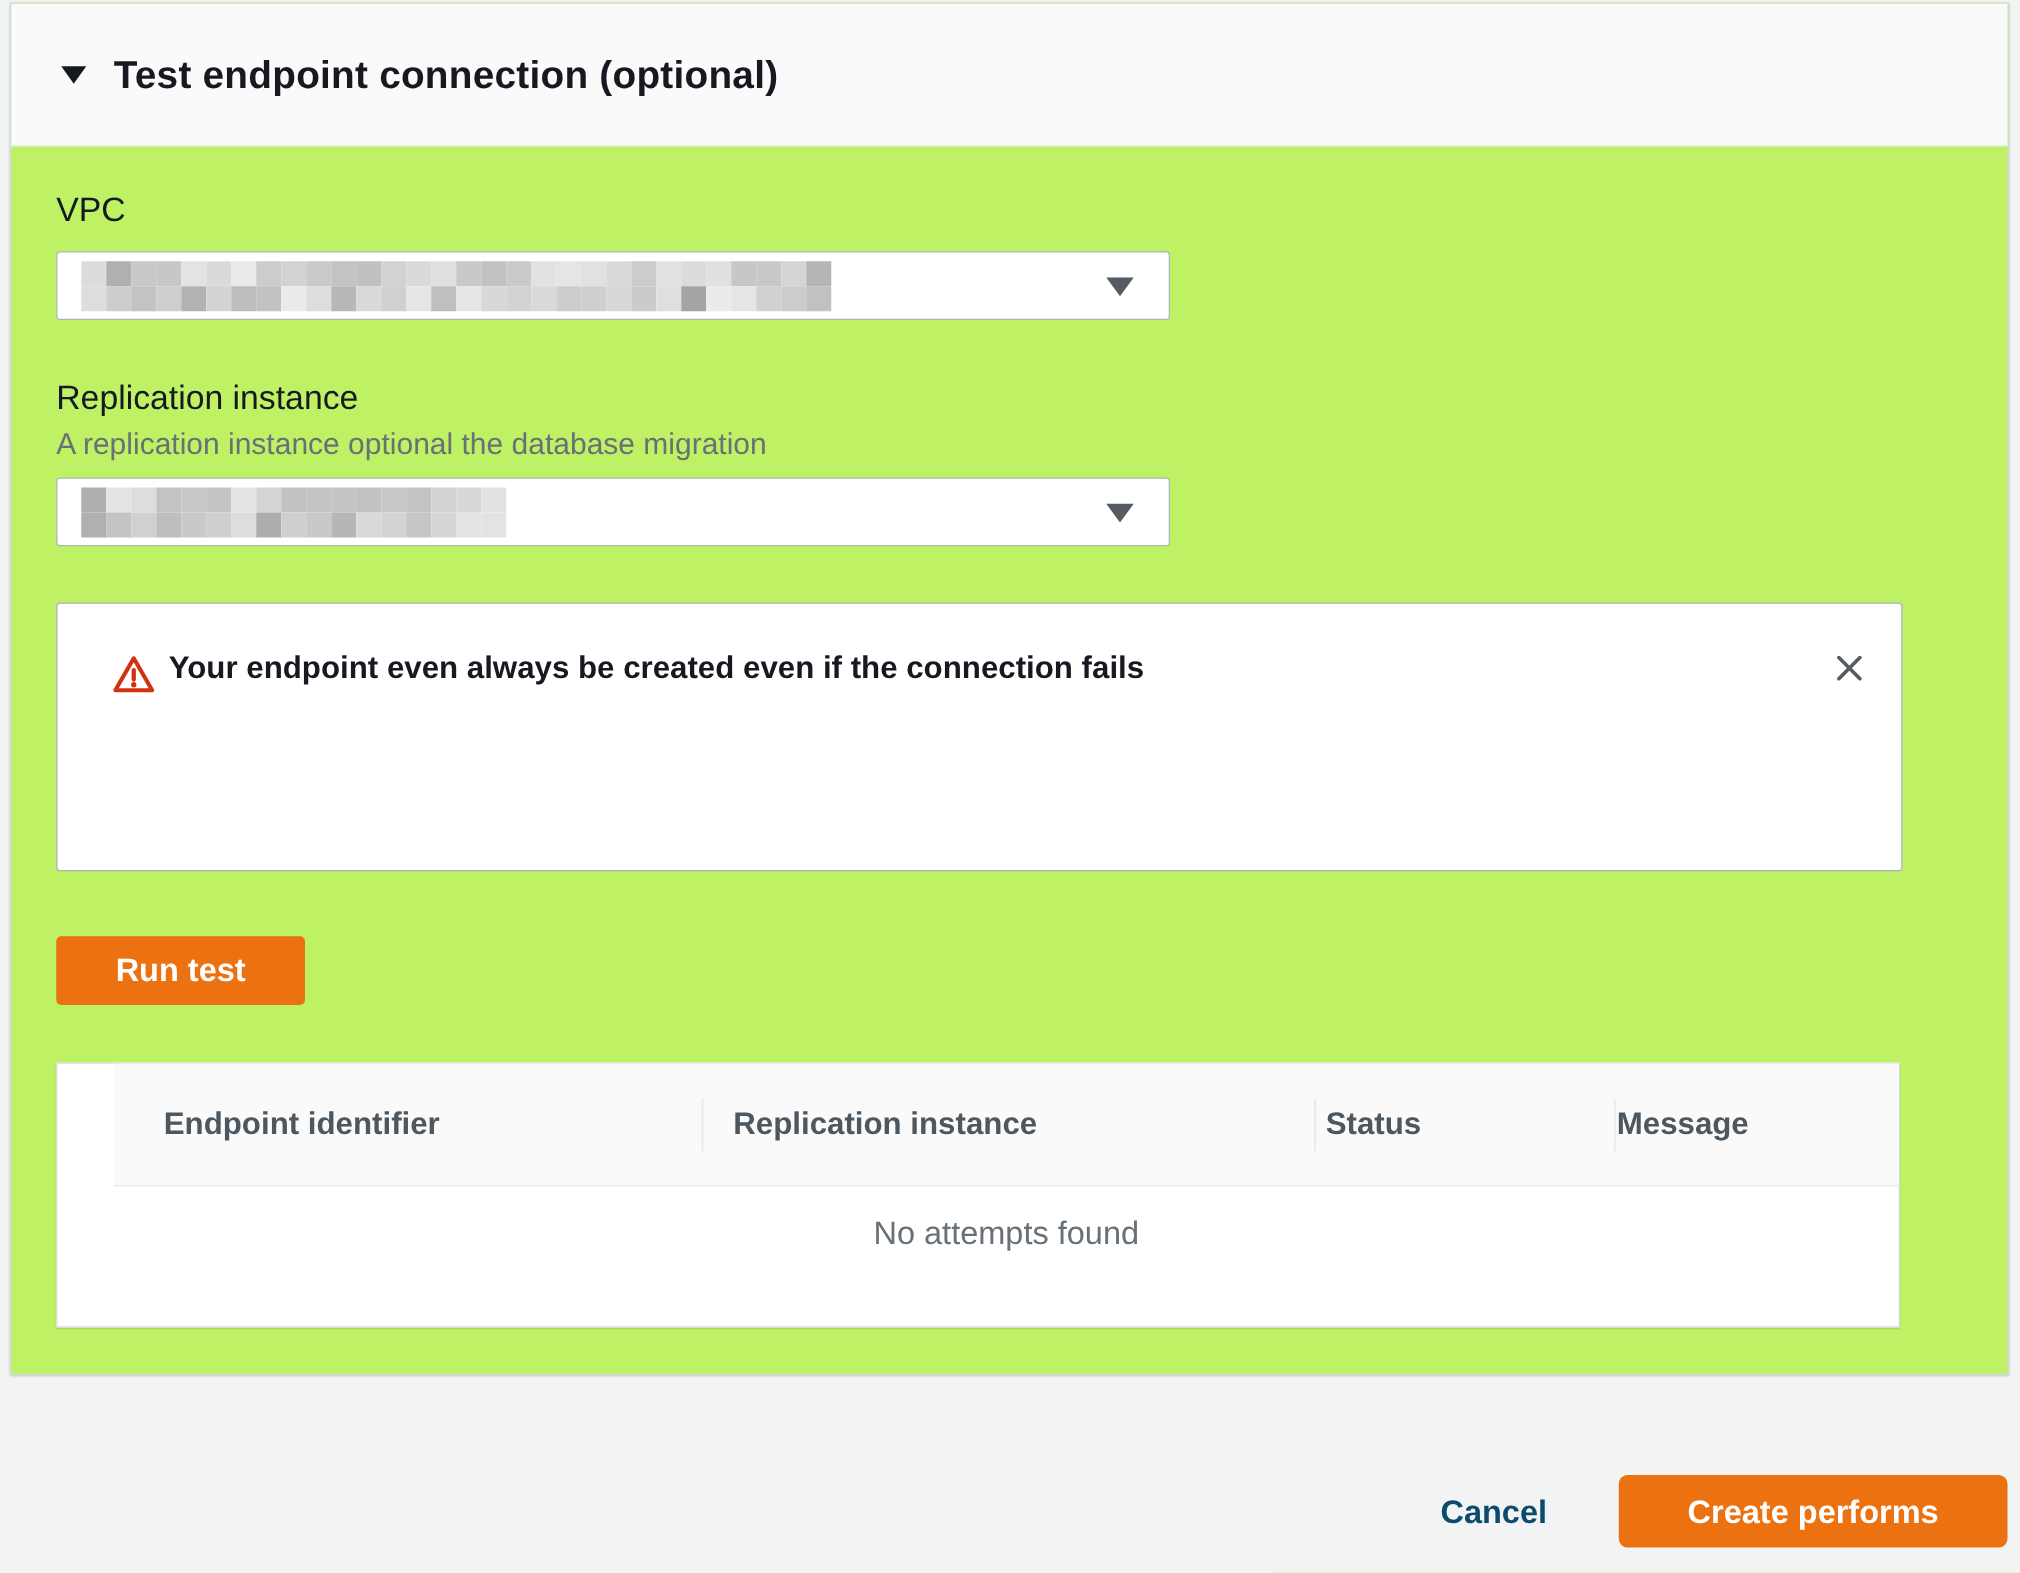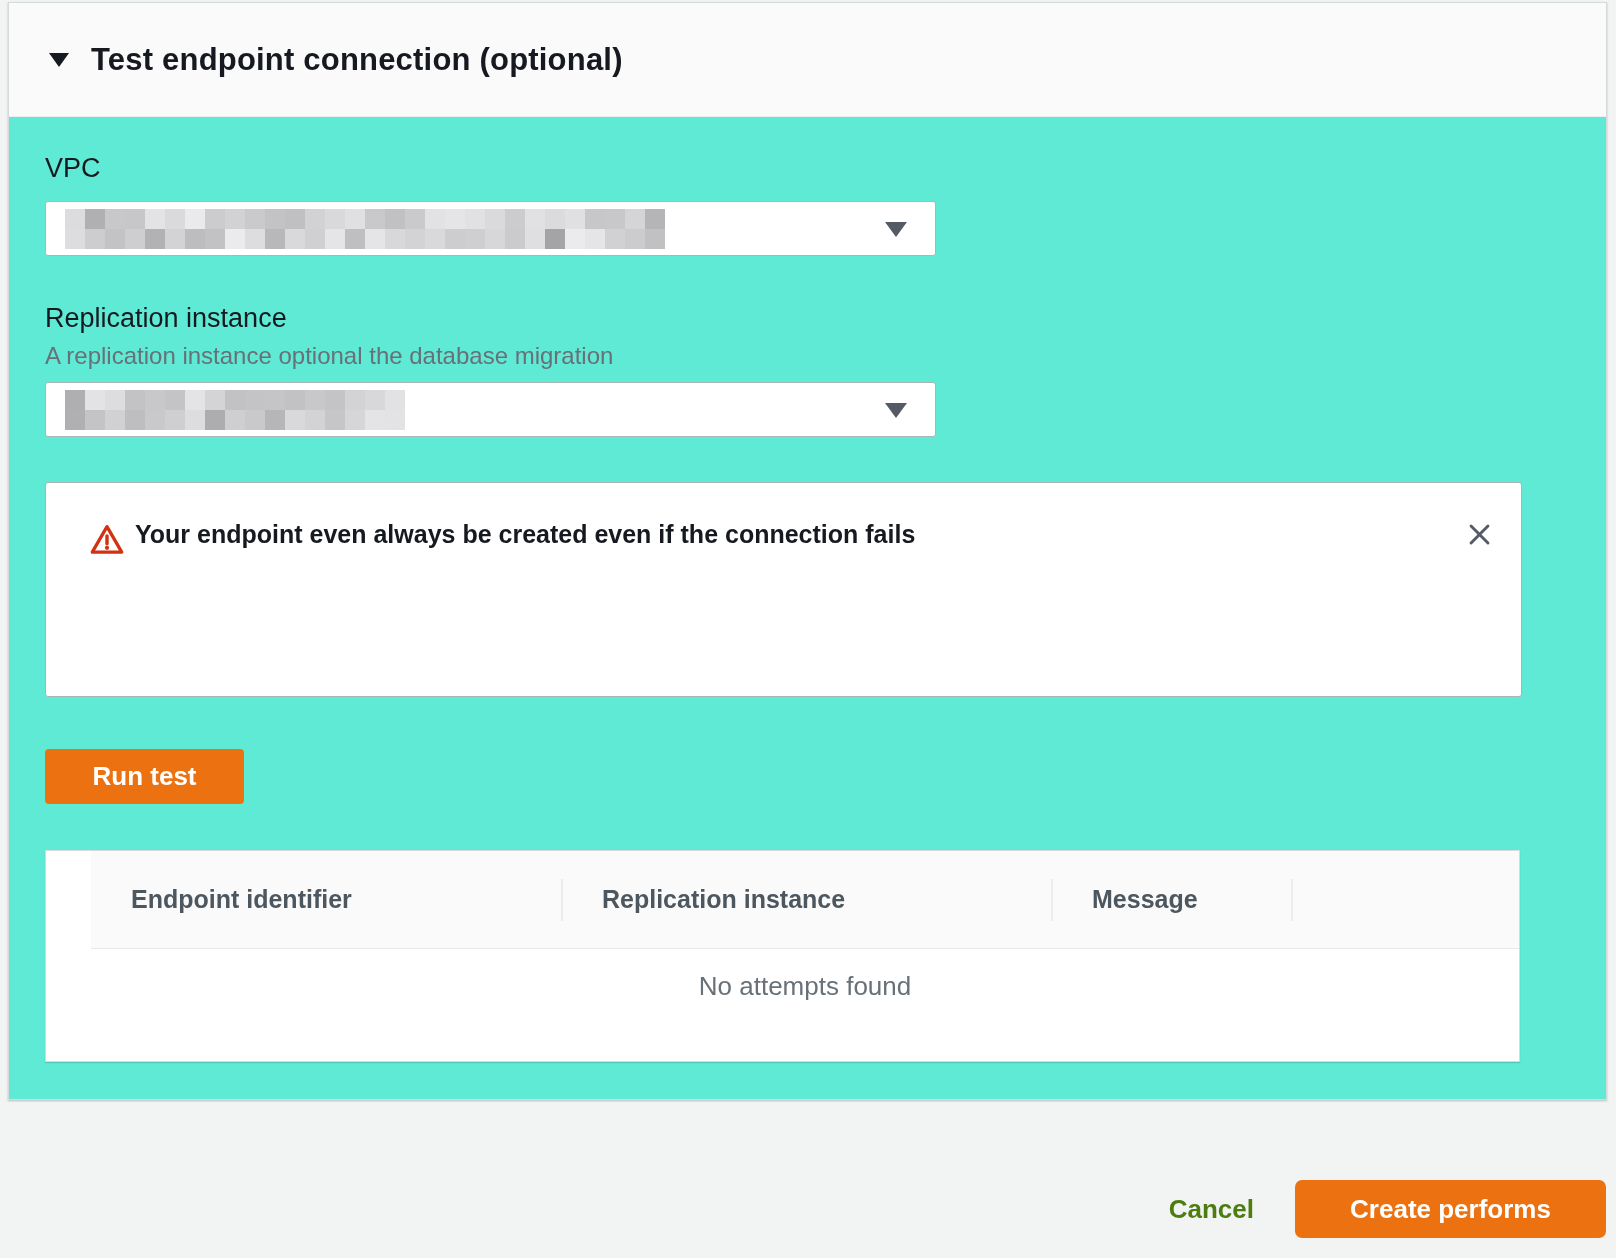--- a/index.html
+++ b/index.html
@@ -7,7 +7,7 @@
   .page{position:relative;width:1616px;height:1258px;background:#f2f3f3;overflow:hidden;}
 
   
-  .card{position:absolute;left:8px;top:2px;width:1599px;height:1098px;background:#5eead4;
+  .card{position:absolute;left:8px;top:2px;width:1599px;height:1098px;background:#bef264;
         border:1px solid #d5dbdb;box-sizing:border-box;box-shadow:0 1px 2px 0 rgba(0,28,36,.25);}
   .card-header{position:absolute;left:0;top:0;right:0;height:114px;background:#fafafa;
         border-bottom:1px solid #eaeded;display:flex;align-items:center;padding-left:40px;box-sizing:border-box;cursor:pointer;}

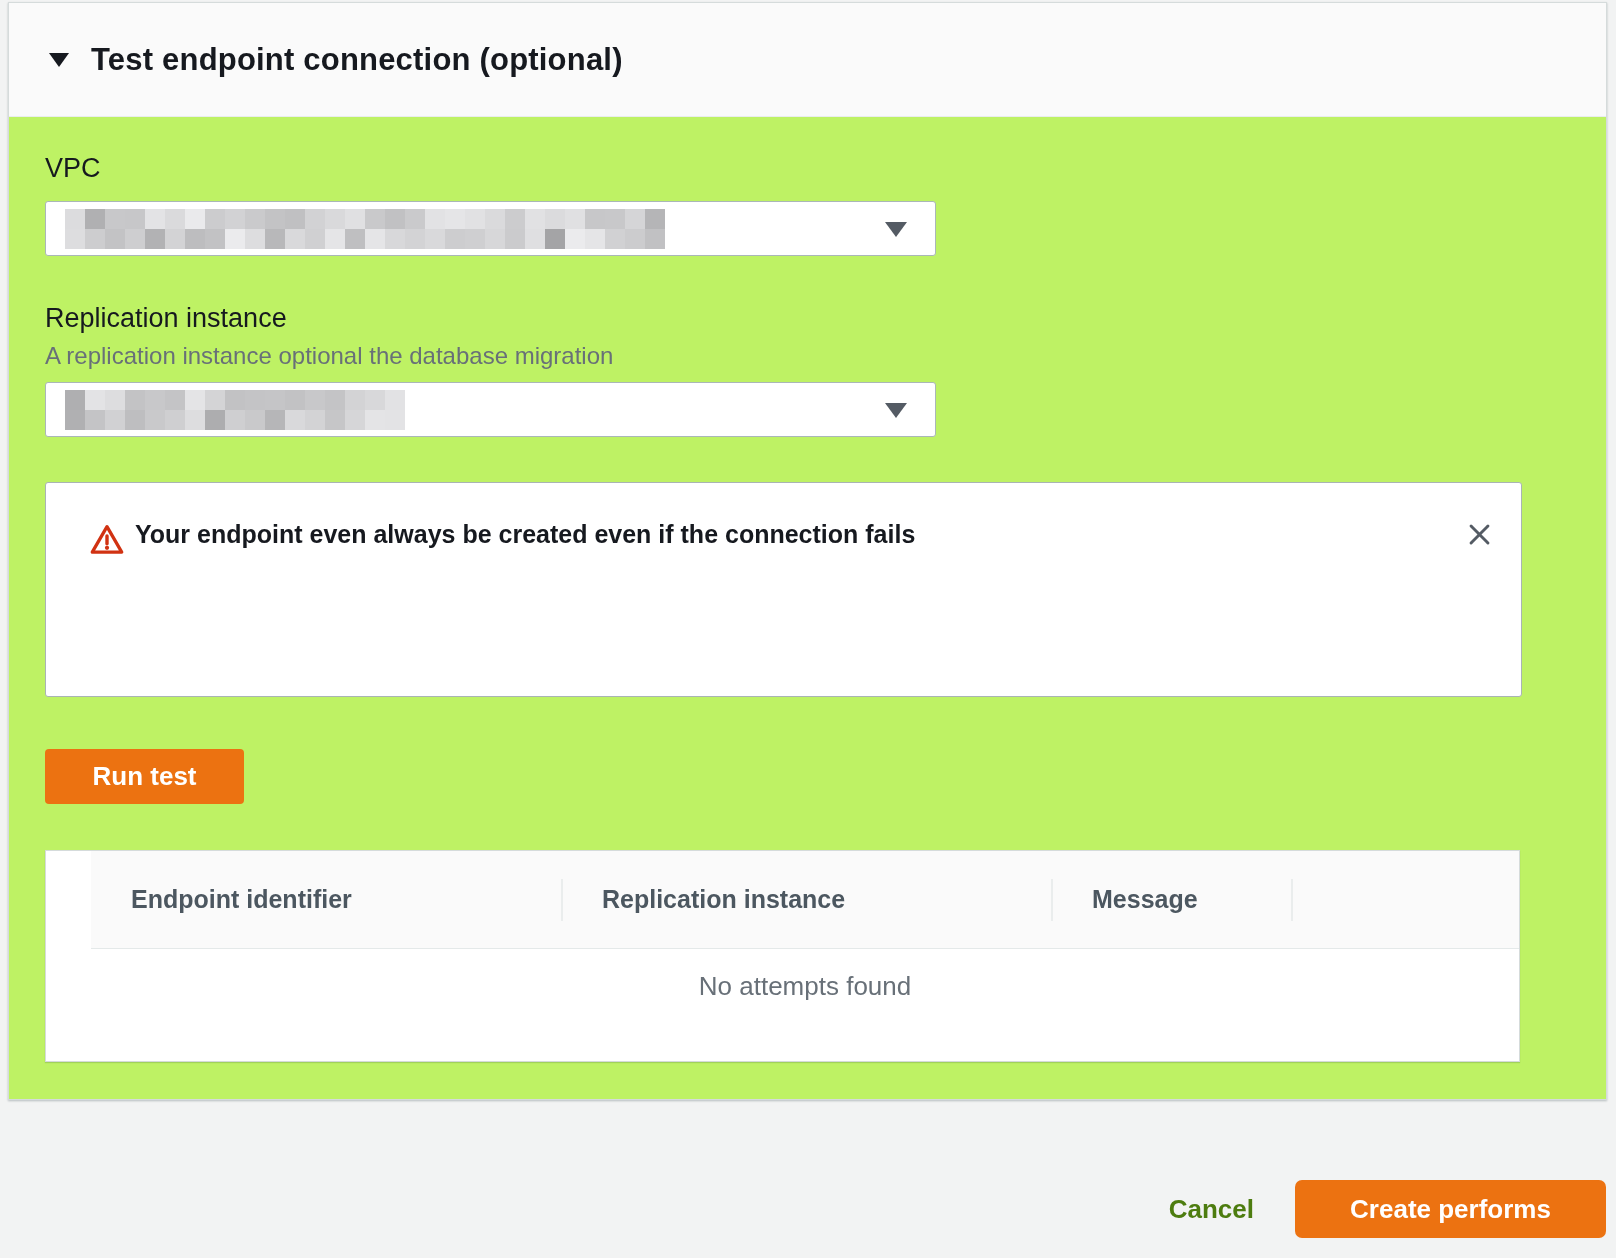--- a/index.html
+++ b/index.html
@@ -101,6 +101,7 @@
       <div class="results-head">
         <div class="th" style="width:471px;">Endpoint identifier</div>
         <div class="th" style="width:490px;">Replication instance</div>
+        <div class="th" style="width:240px;">Status</div>
         <div class="th" style="width:274px;">Message</div>
         <span class="th-divider" style="left:470px;"></span>
         <span class="th-divider" style="left:960px;"></span>

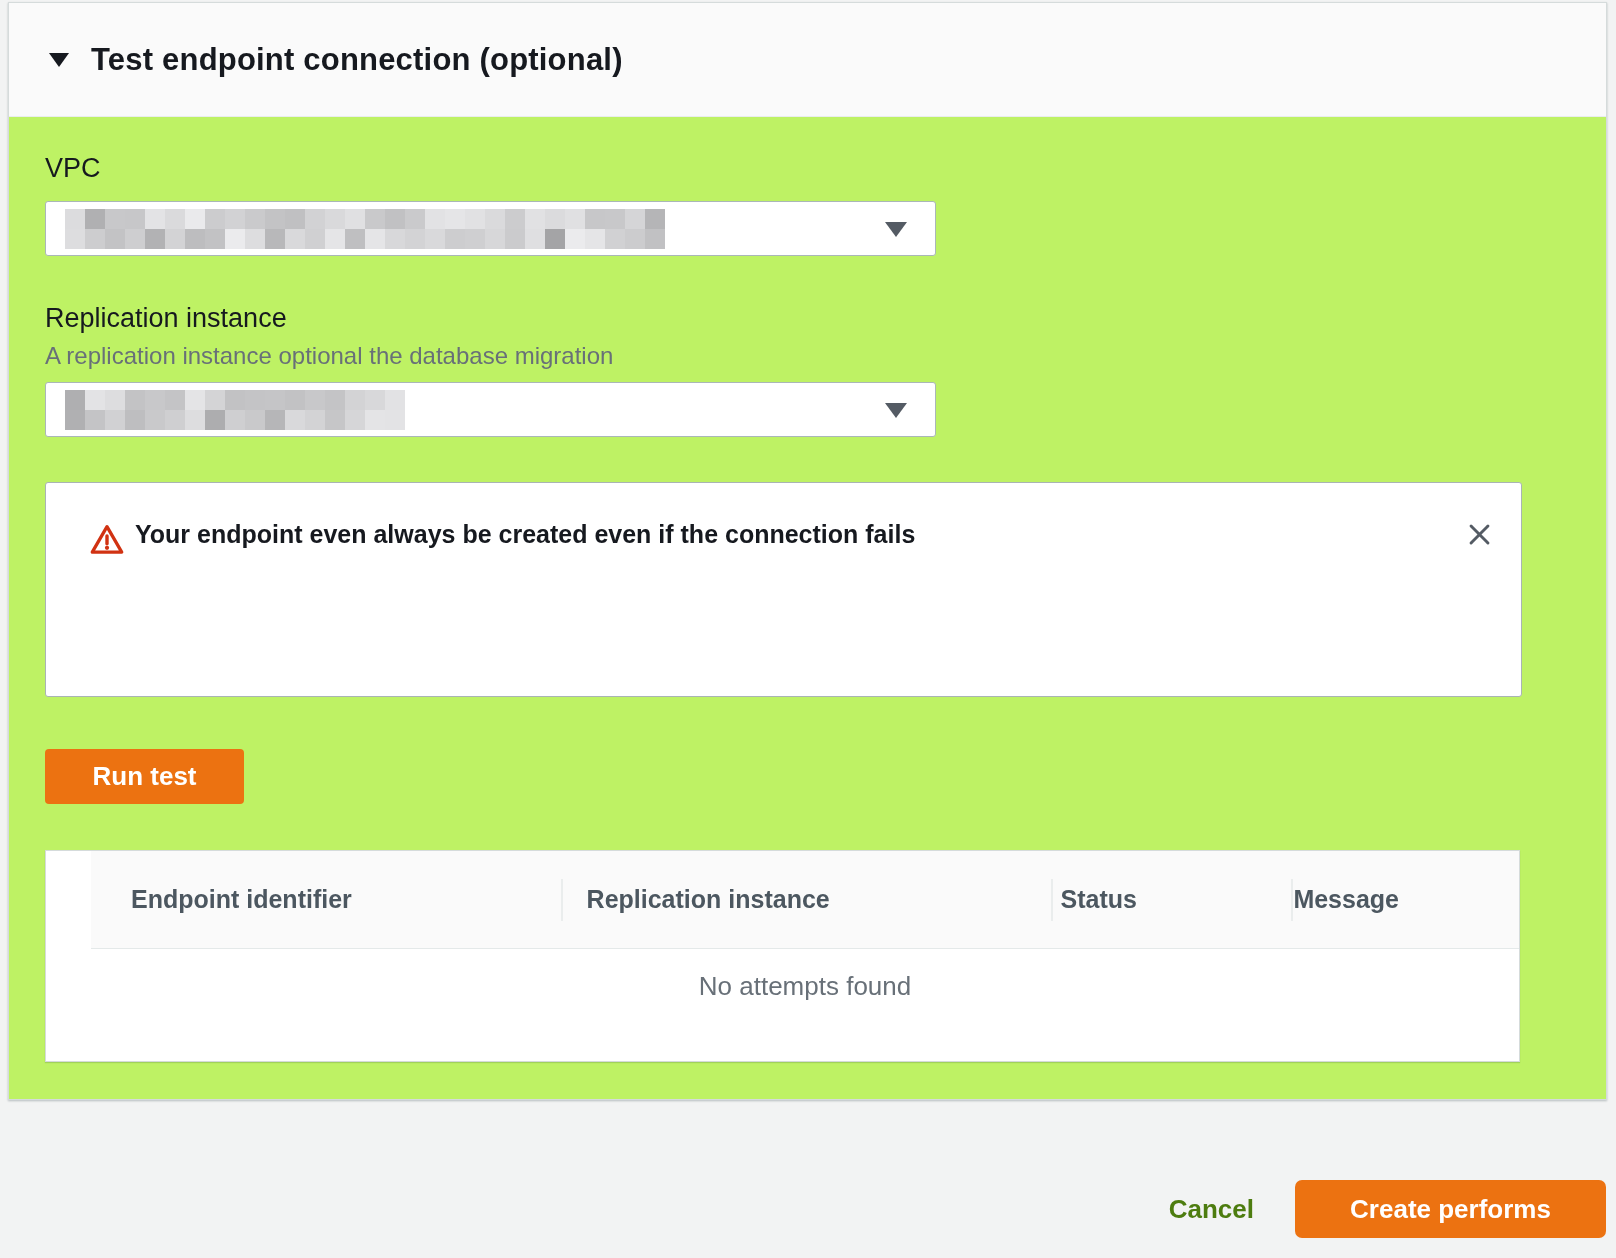--- a/index.html
+++ b/index.html
@@ -40,7 +40,7 @@
   .run-test{left:36px;top:746px;width:199px;height:55px;}
   .create-endpoint{left:1295px;top:1180px;width:311px;height:58px;border-radius:7px;}
   .cancel-btn{position:absolute;left:1130px;top:1180px;width:130px;height:58px;background:none;border:none;
-        font-family:inherit;font-size:26px;font-weight:700;color:#4d7c0f;cursor:pointer;text-align:right;}
+        font-family:inherit;font-size:26px;font-weight:700;color:#0c4a6e;cursor:pointer;}
 
   
   .results{position:absolute;left:36px;top:847px;width:1475px;height:212px;background:#fff;

